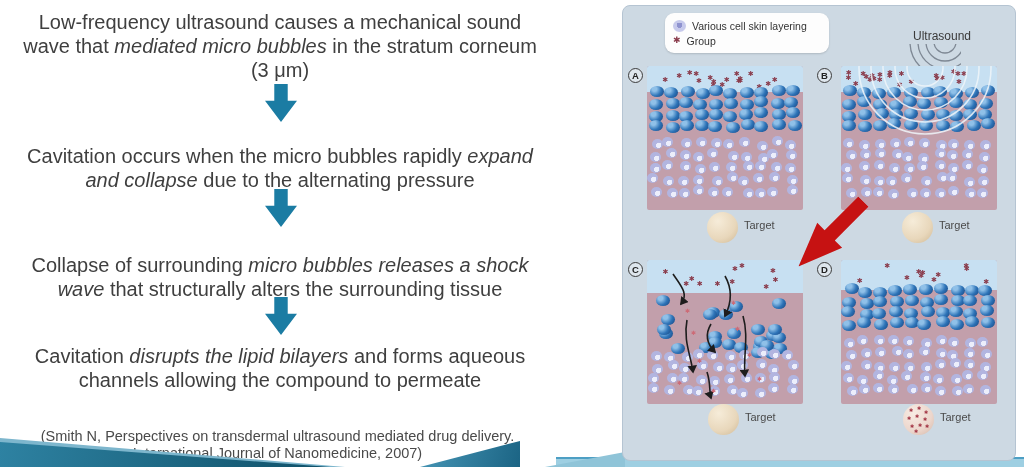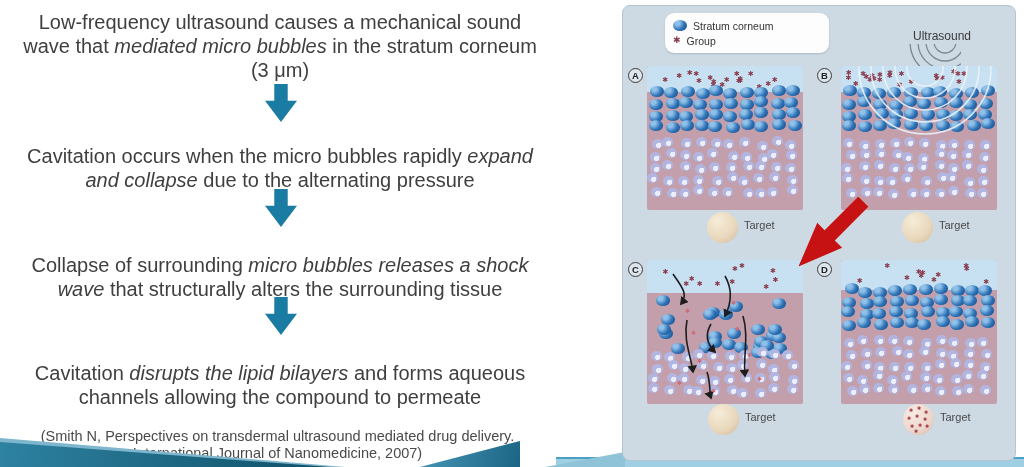--- a/index.html
+++ b/index.html
@@ -84,6 +84,10 @@
 
 <div class="fig-card">
   <div class="legend" id="legend">
+      <div class="legend-row">
+        <span class="ic-cell"></span>
+        <span class="legend-label">Various cell skin layering</span>
+      </div>
       <div class="legend-row">
         <span class="ic-blob"></span>
         <span class="legend-label">Stratum corneum</span>

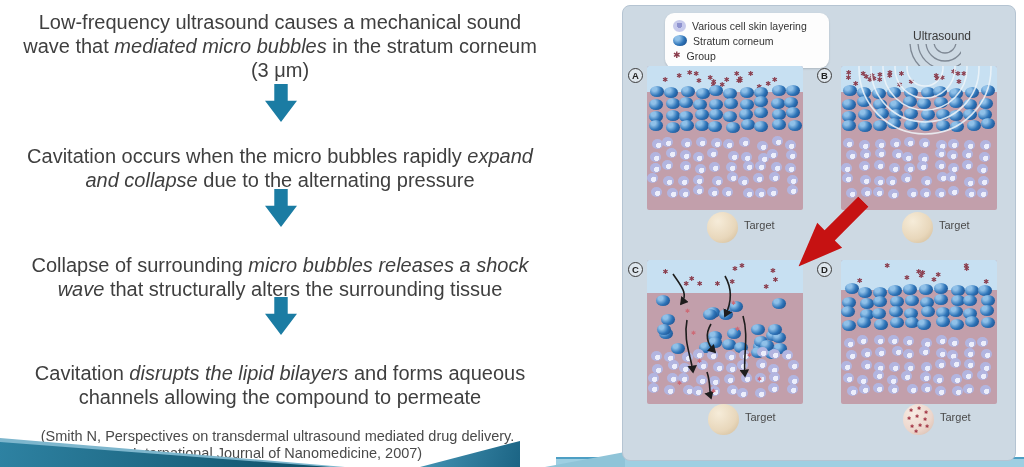--- a/index.html
+++ b/index.html
@@ -87,10 +87,6 @@
       <div class="legend-row">
         <span class="ic-cell"></span>
         <span class="legend-label">Various cell skin layering</span>
-      </div>
-      <div class="legend-row">
-        <span class="ic-blob"></span>
-        <span class="legend-label">Stratum corneum</span>
       </div>
       <div class="legend-row">
         <span class="ic-star">✱</span>

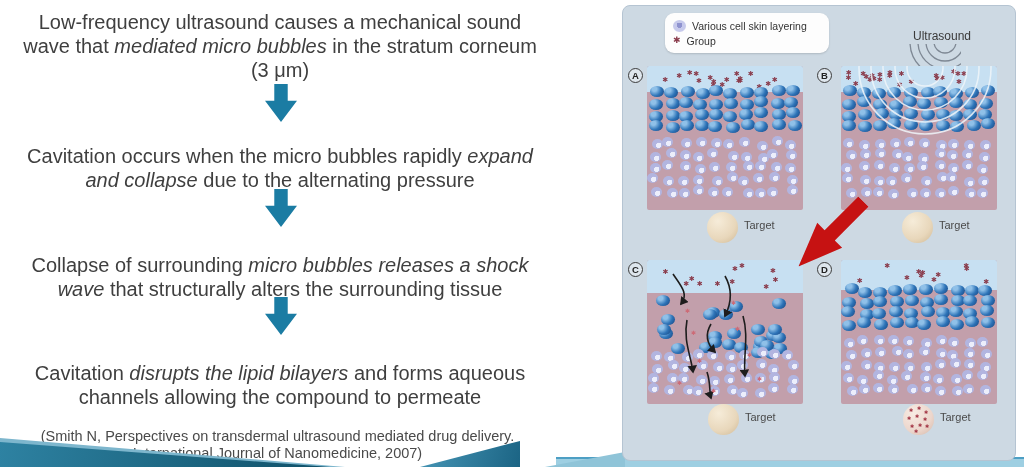--- a/index.html
+++ b/index.html
@@ -9,7 +9,7 @@
   .step{position:absolute;left:10px;width:540px;text-align:center;color:#3f3f3f;
         font-size:20px;line-height:24px;white-space:pre-line;}
   .step .it{font-style:italic;}
-  #step1{top:10px}#step2{top:144px}#step3{top:253px}#step4{top:361px}
+  #step1{top:10px}#step2{top:144px}#step3{top:253px}#step4{top:344px}
   .citation{position:absolute;left:5px;top:428px;width:545px;text-align:center;
         color:#4a4a4a;font-size:14.5px;line-height:17px;white-space:pre-line;}
   .down-arrow{position:absolute;width:32px;height:38px;background:#1b7ca3;

